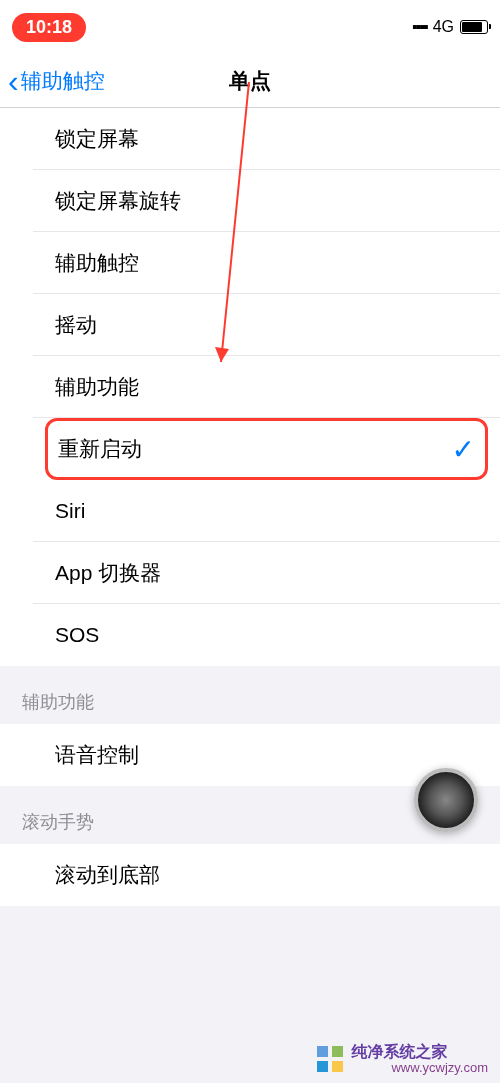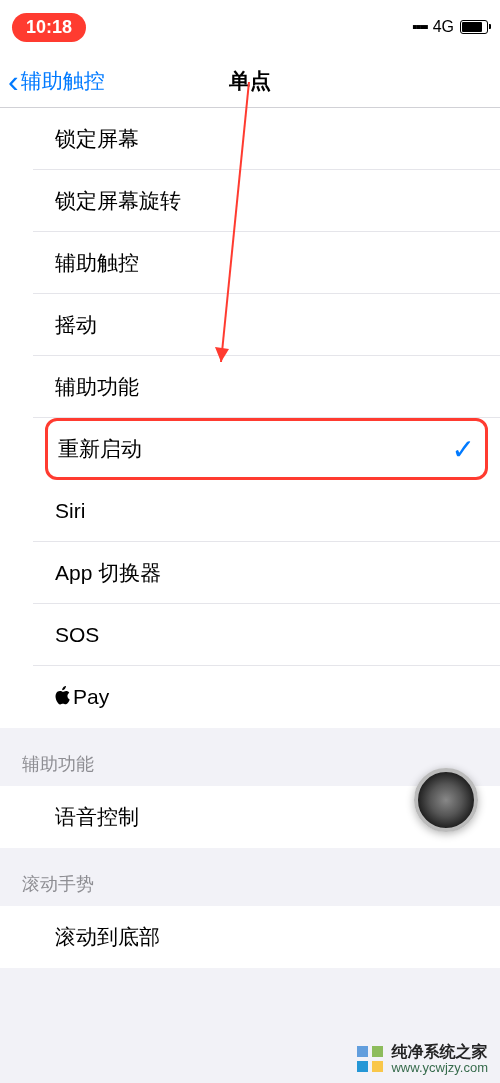--- a/index.html
+++ b/index.html
@@ -206,13 +206,6 @@
   <div class="list-row">
       <span>SOS</span>
     </div>
-  <div class="list-row pay-row">
-    <span>
-      <svg viewBox="0 0 12 14" width="18" height="20" style="vertical-align:-3px">
-          <path d="M9.5 3.2c.6-.7 1-1.7.9-2.7-.9 0-2 .6-2.6 1.3-.6.6-1.1 1.7-.9 2.6 1 .1 2-.5 2.6-1.2zm1.3 2c-1.4-.1-2.6.8-3.3.8-.7 0-1.7-.8-2.8-.7C3.2 5.3 1.9 6.1 1.2 7.4c-1.5 2.6-.4 6.4 1.1 8.5.7 1 1.5 2.2 2.6 2.1 1-.1 1.4-.7 2.7-.7 1.2 0 1.6.7 2.7.6 1.1 0 1.9-1 2.6-2.1.8-1.2 1.1-2.3 1.2-2.4 0 0-2.2-.9-2.3-3.4 0-2.1 1.7-3.1 1.8-3.2-.9-1.4-2.5-1.6-3-1.6z" transform="scale(0.7)"></path>
-        </svg><span>Pay</span>
-    </span>
-  </div>
 </div>
 
 <div class="section-header">辅助功能</div>

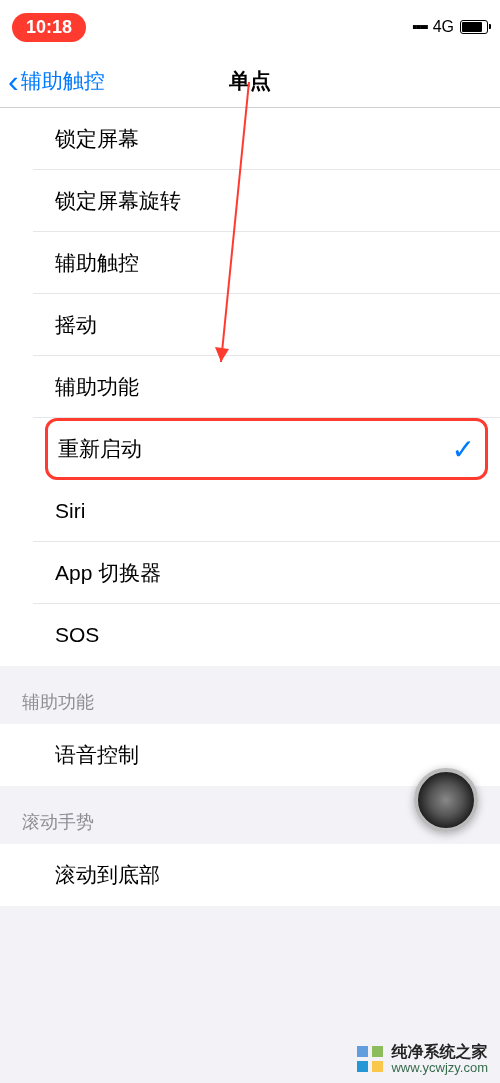--- a/index.html
+++ b/index.html
@@ -146,7 +146,7 @@
       opacity: 0.85;
     }
     .wm-text { display: flex; flex-direction: column; line-height: 1.1; }
-    .wm-line1 { color: #000000; font-weight: bold; font-size: 16px; }
+    .wm-line1 { color: #4c1d95; font-weight: bold; font-size: 16px; }
     .wm-line2 { color: #14532d; font-size: 13px; }
     .arrow-annotation {
       position: absolute;

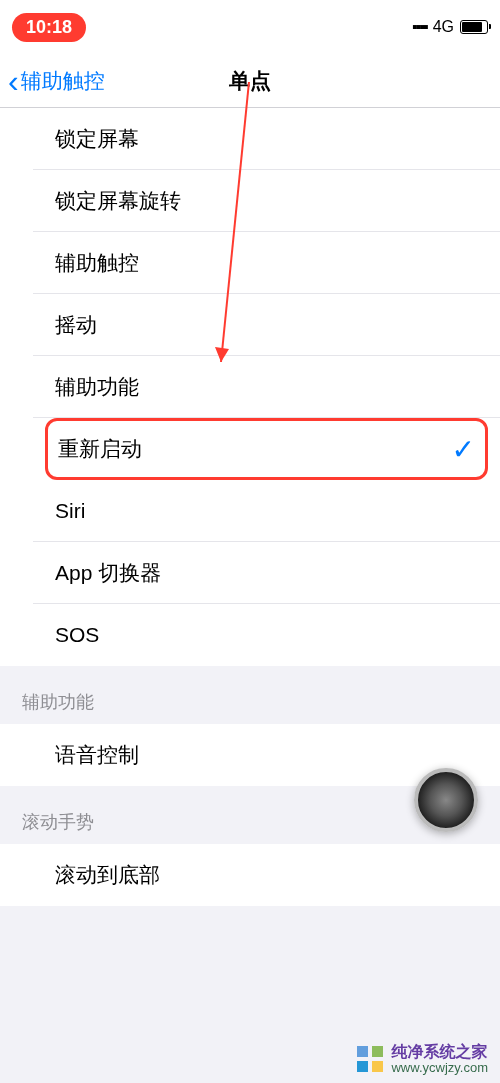--- a/index.html
+++ b/index.html
@@ -147,7 +147,7 @@
     }
     .wm-text { display: flex; flex-direction: column; line-height: 1.1; }
     .wm-line1 { color: #4c1d95; font-weight: bold; font-size: 16px; }
-    .wm-line2 { color: #14532d; font-size: 13px; }
+    .wm-line2 { color: #701a75; font-size: 13px; margin-left: 40px; }
     .arrow-annotation {
       position: absolute;
       top: 82px;

